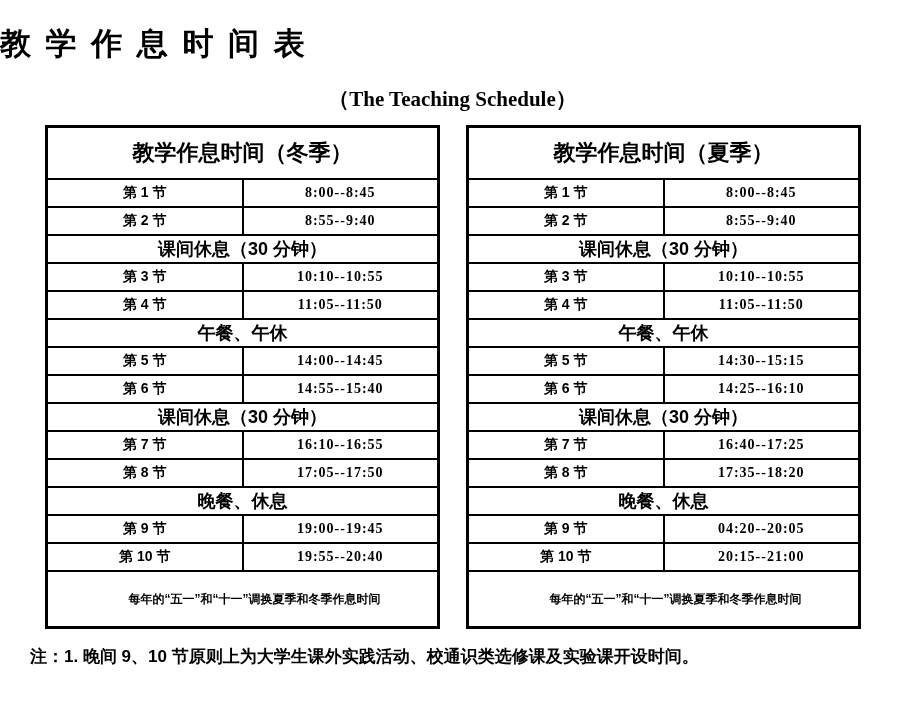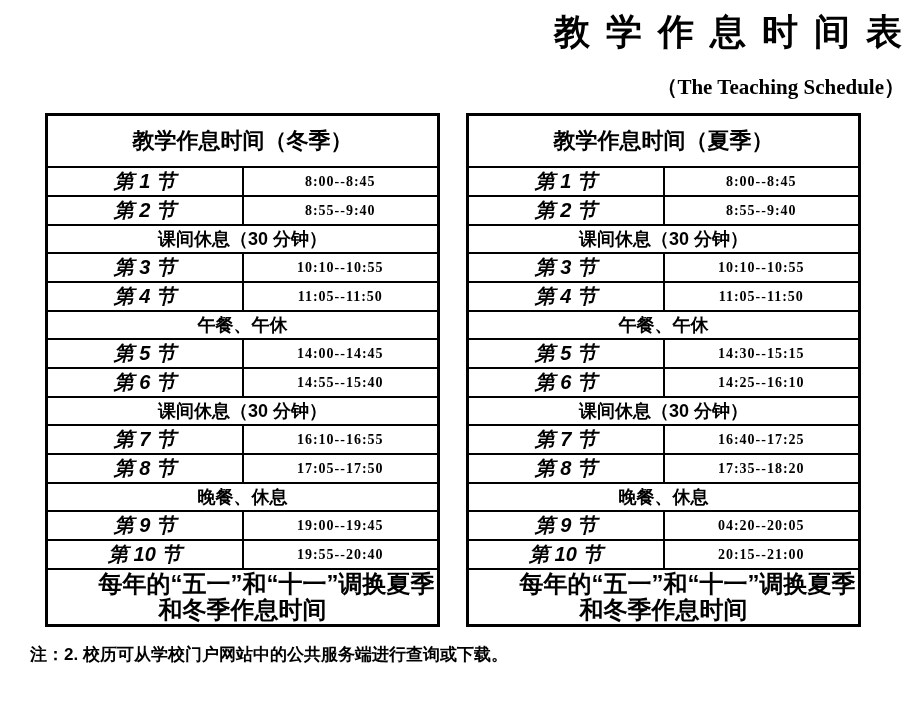--- a/index.html
+++ b/index.html
@@ -20,9 +20,9 @@
     font-weight: bold;
   }
   .page-title {
-    padding-top: 14px;
-    text-align: right;
-    font-size: 36px;
+    padding-top: 26px;
+    text-align: left;
+    font-size: 31px;
     letter-spacing: 3px;
     line-height: 36px;
   }

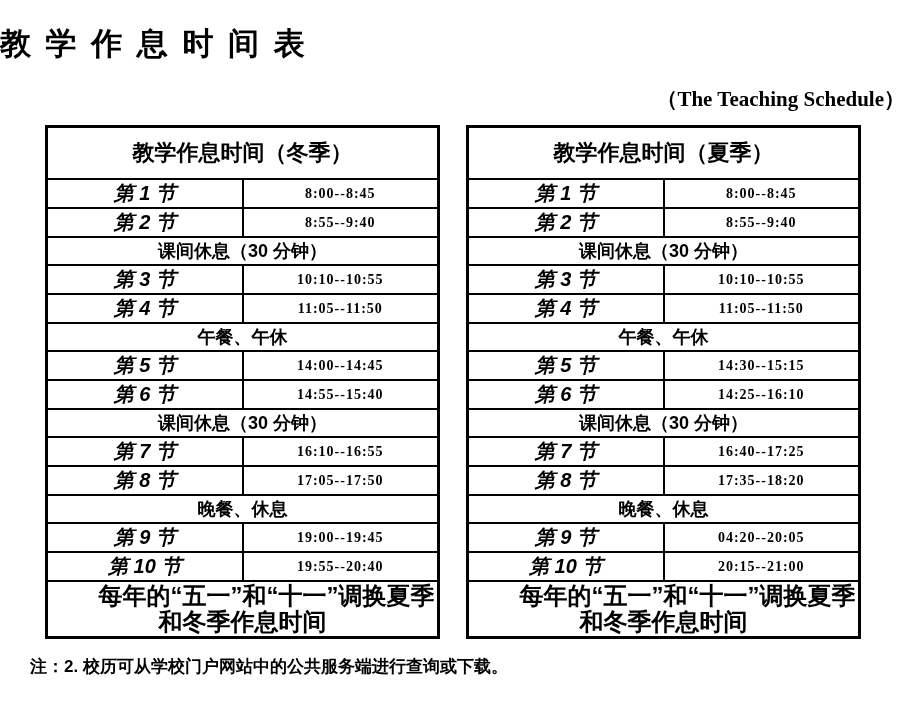--- a/index.html
+++ b/index.html
@@ -28,7 +28,7 @@
   }
   .page-subtitle {
     margin-top: 26px;
-    text-align: right;
+    text-align: center;
     font-size: 21px;
     line-height: 22px;
   }

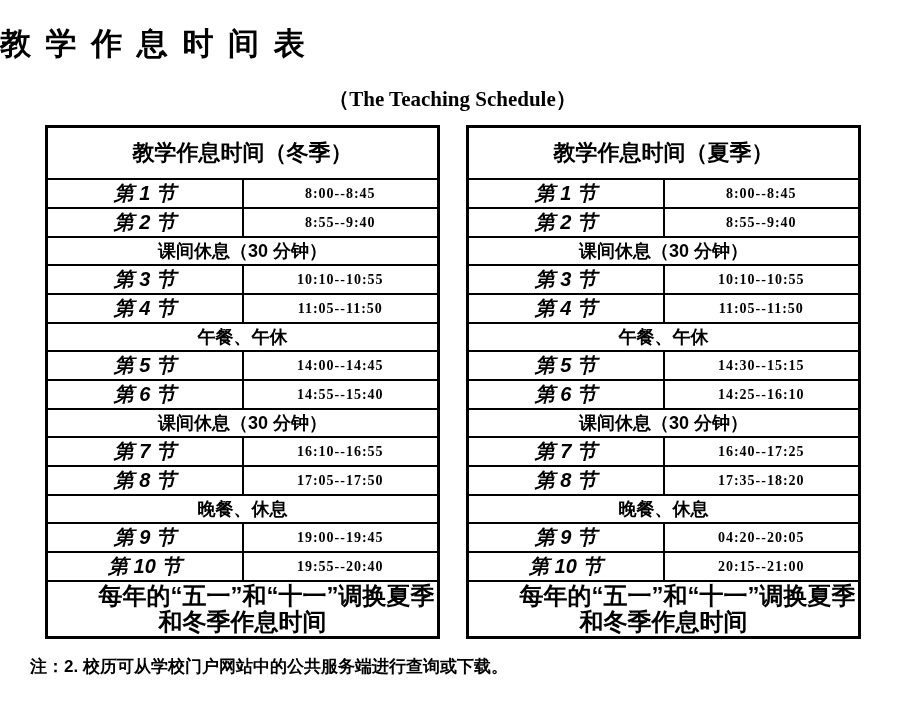--- a/index.html
+++ b/index.html
@@ -56,8 +56,7 @@
   td.label-cell {
     width: 111px;
     height: 26px;
-    font-size: 20px;
-    font-style: italic;
+    font-size: 14px;
   }
   td.time-cell {
     font-size: 14px;

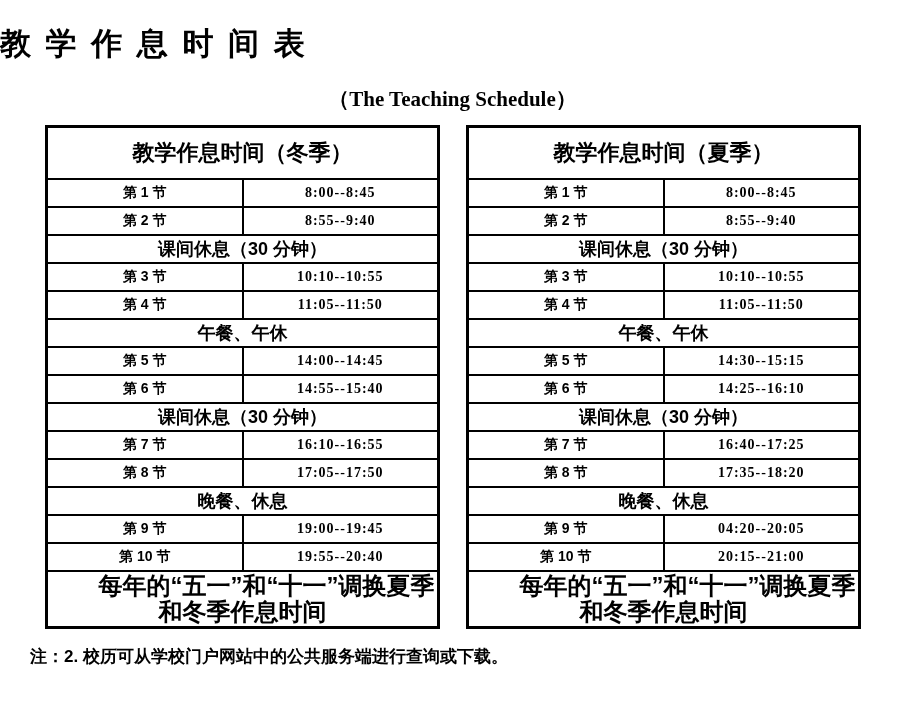--- a/index.html
+++ b/index.html
@@ -69,7 +69,7 @@
   td.footer-cell {
     height: 54px;
     text-align: left;
-    font-size: 24px;
+    font-size: 12px;
     line-height: 26px;
     padding: 1px 4px 1px 2px;
     text-indent: 2em;

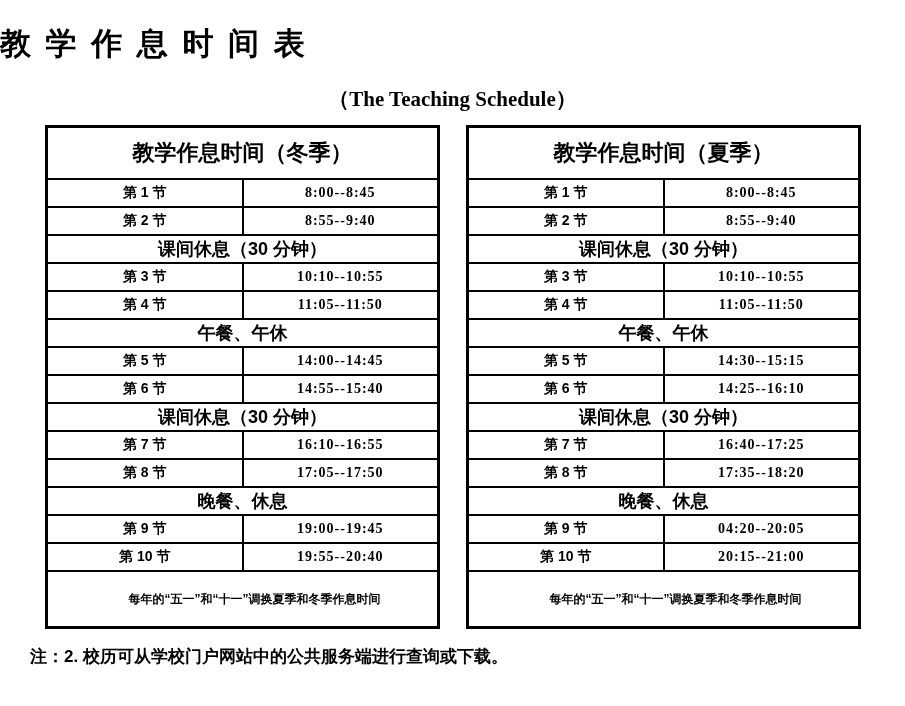--- a/index.html
+++ b/index.html
@@ -235,6 +235,7 @@
 <div class="notes">
   <span class="notes-prefix cn">注：</span>
   <div class="notes-items">
+    <div class="note-line cn">1. 晚间 9、10 节原则上为大学生课外实践活动、校通识类选修课及实验课开设时间。</div>
     <div class="note-line cn">2. 校历可从学校门户网站中的公共服务端进行查询或下载。</div>
   </div>
 </div>

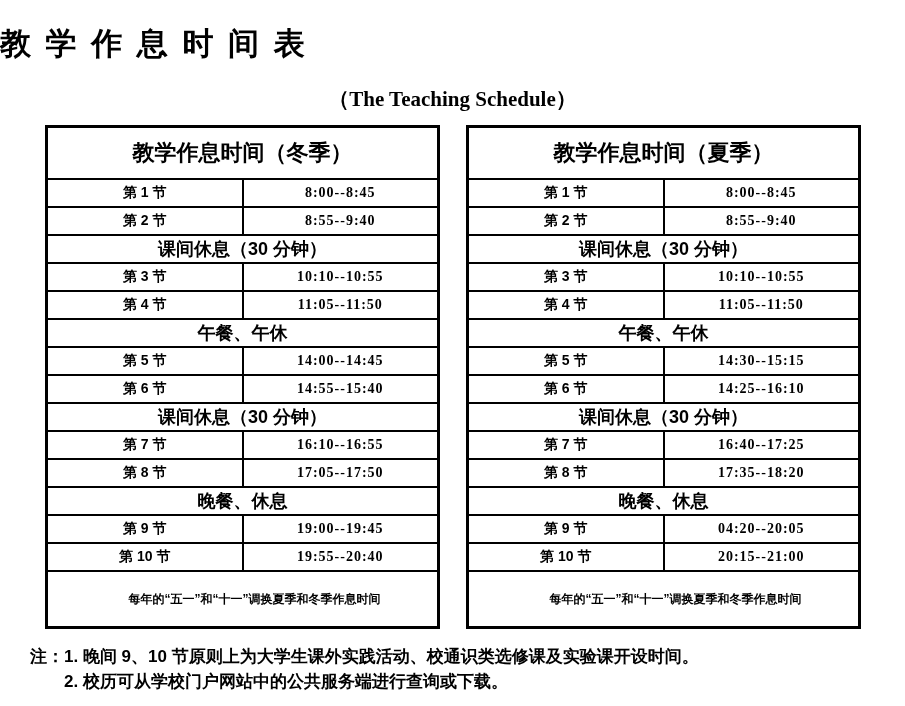--- a/index.html
+++ b/index.html
@@ -236,7 +236,6 @@
   <span class="notes-prefix cn">注：</span>
   <div class="notes-items">
     <div class="note-line cn">1. 晚间 9、10 节原则上为大学生课外实践活动、校通识类选修课及实验课开设时间。</div>
-    <div class="note-line cn">2. 校历可从学校门户网站中的公共服务端进行查询或下载。</div>
   </div>
 </div>
 

